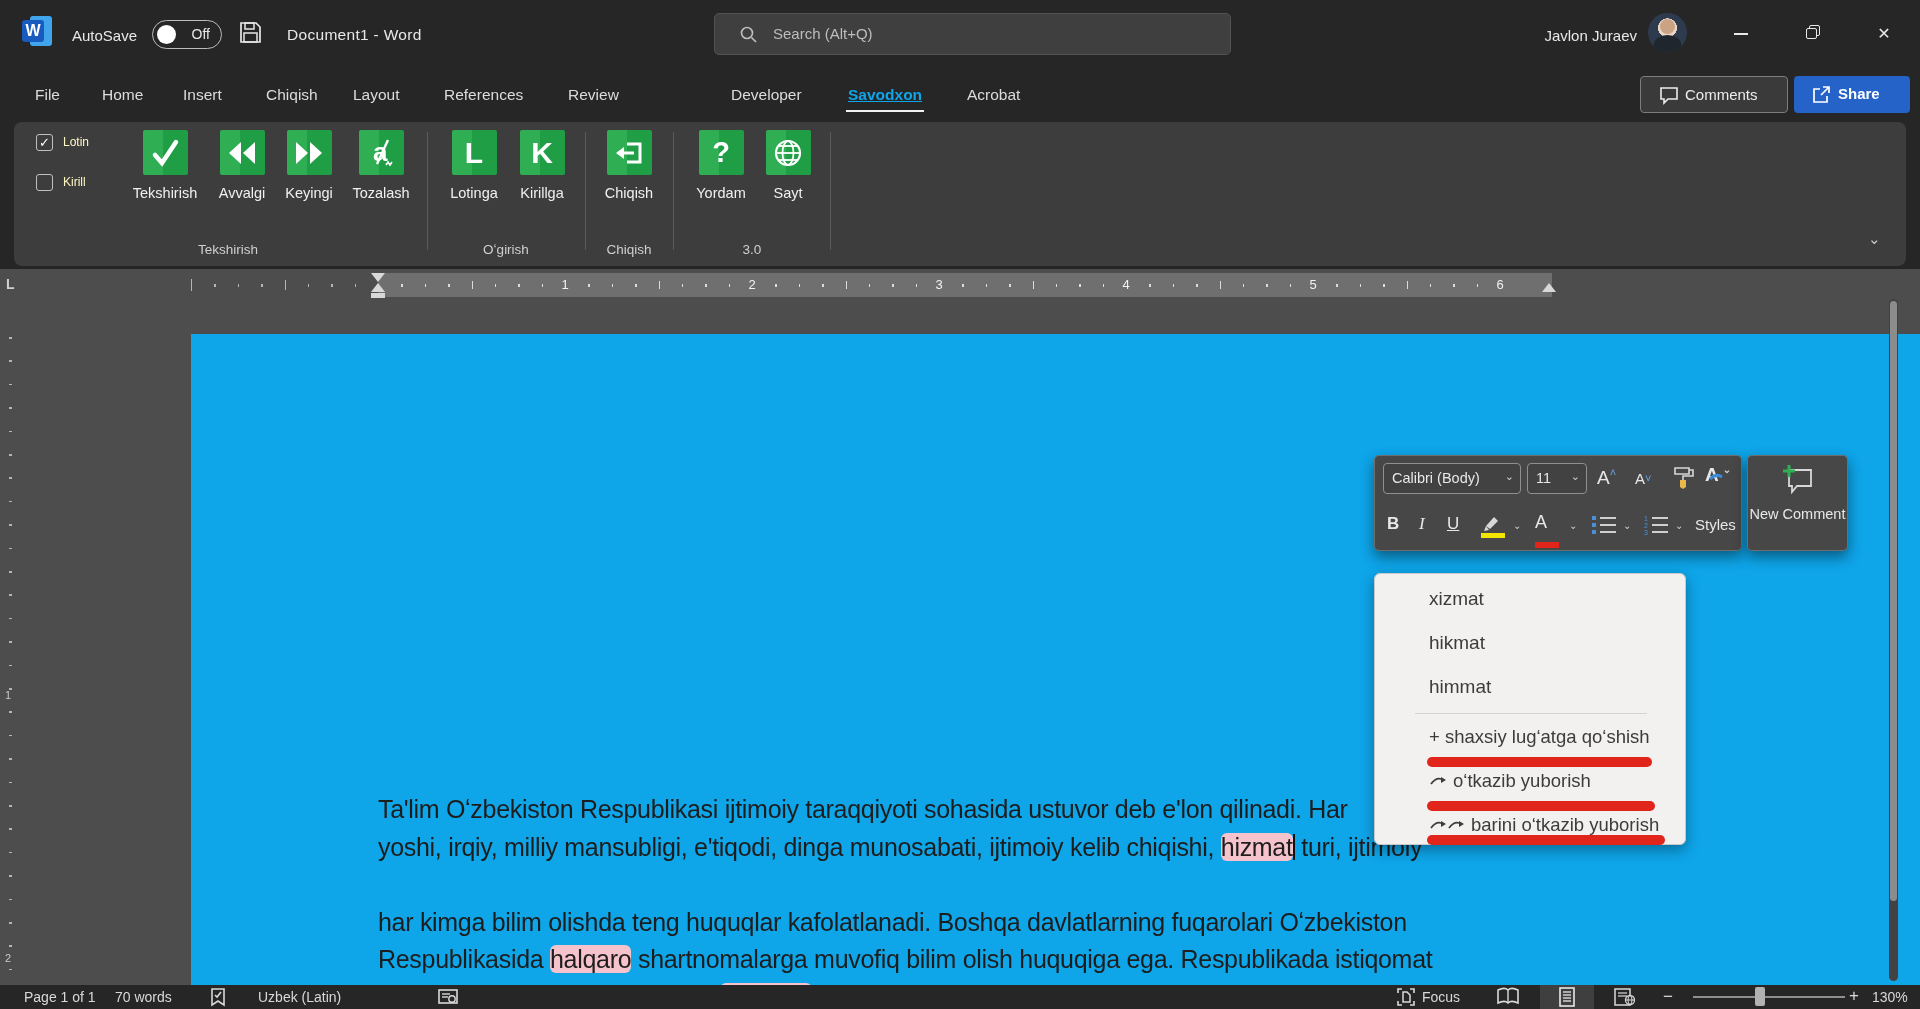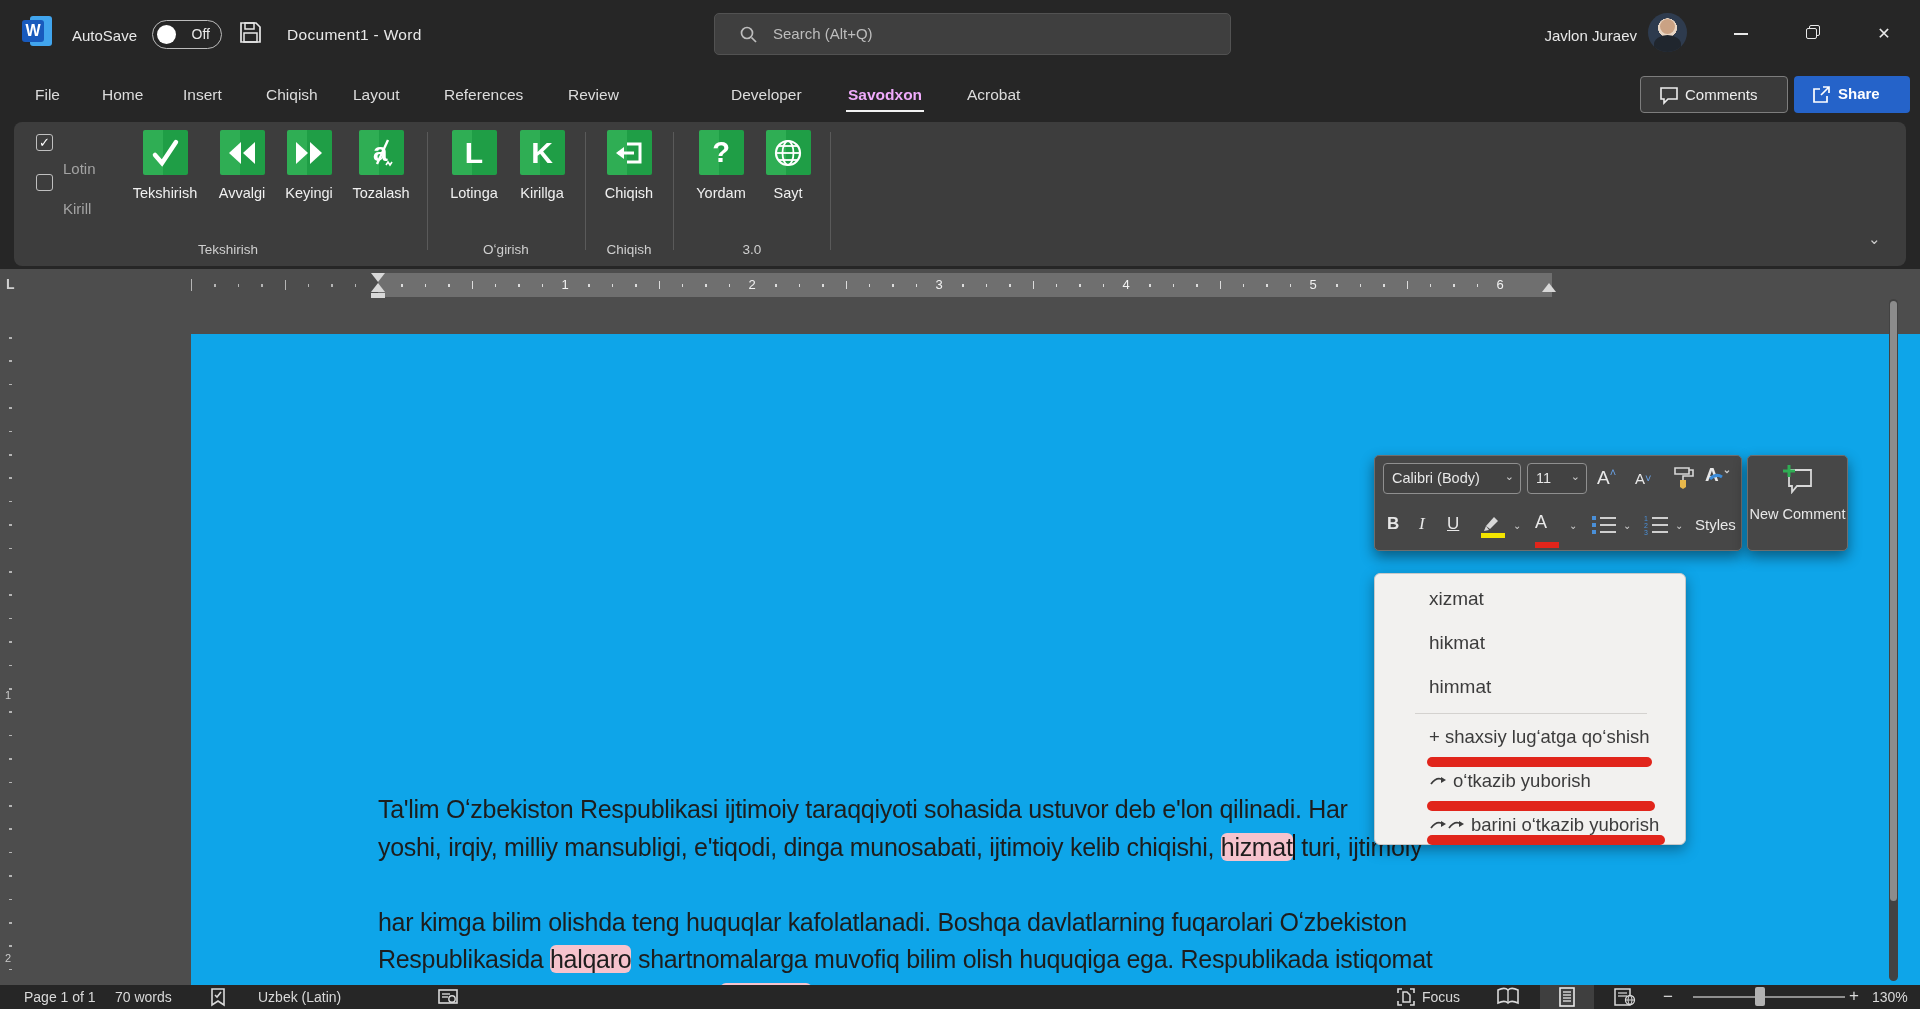--- a/index.html
+++ b/index.html
@@ -37,7 +37,7 @@
   
   #tabsrow { position:absolute; left:0; top:66px; width:1920px; height:54px; background:#262626; }
   .tab { position:absolute; top:14px; font-size:15.5px; color:#dcdcdc; padding:6px 2px; }
-  .tab.active { color:#f0abfc; font-weight:bold; border-bottom:2.5px solid #f2f2f2; }
+  .tab.active { color:#0ea5e9; font-weight:bold; border-bottom:2.5px solid #f2f2f2;text-decoration:underline; }
   #comments-btn { position:absolute; left:1640px; top:10px; width:148px; height:37px; background:#3a3a3a;
                   border:1px solid #7d7d7d; border-radius:4px; color:#ededed; font-size:15px; }
   #comments-btn span.lbl{ position:absolute; left:44px; top:9px; }

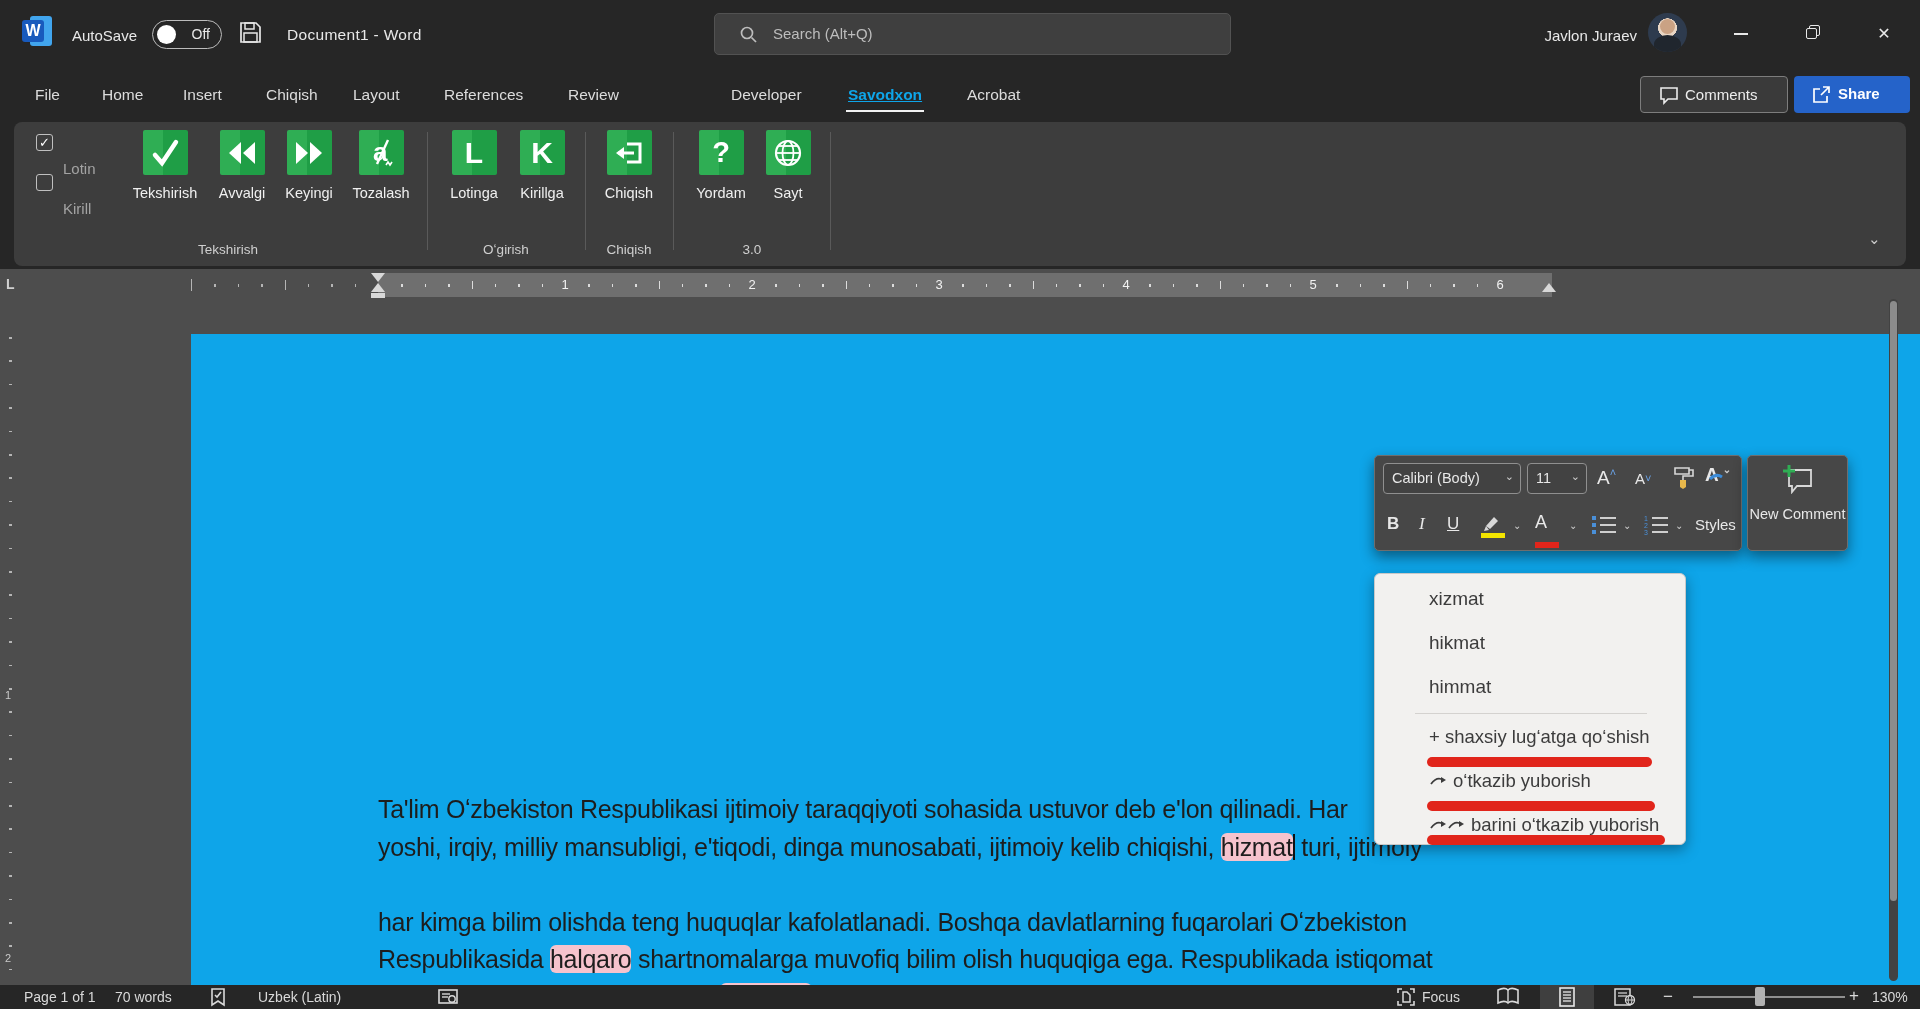--- a/index.html
+++ b/index.html
@@ -53,7 +53,7 @@
   .chkrow { position:absolute; left:22px; height:20px; }
   .chkbox { position:absolute; left:0; top:0; width:17px; height:17px; border:1.5px solid #c0c0c0; border-radius:3px;
             color:#fff; font-size:13px; line-height:15px; text-align:center; }
-  .chklbl { position:absolute; left:27px; top:1px; font-size:15px; color:#a3a3a3;margin-top:25px; }
+  .chklbl { position:absolute; left:27px; top:1px; font-size:12px; color:#fef9c3; }
   .rbtn { position:absolute; top:8px; width:84px; text-align:center; }
   .rbtn .icon { display:inline-block; width:45px; height:45px; border-radius:2px;
                 background:linear-gradient(90deg,#2fae54 0 45%,#1f9e46 45% 100%);

